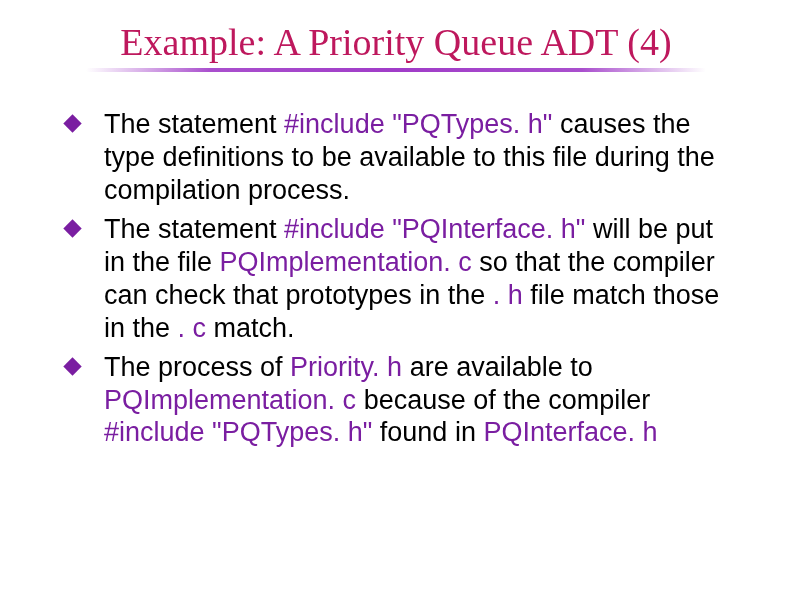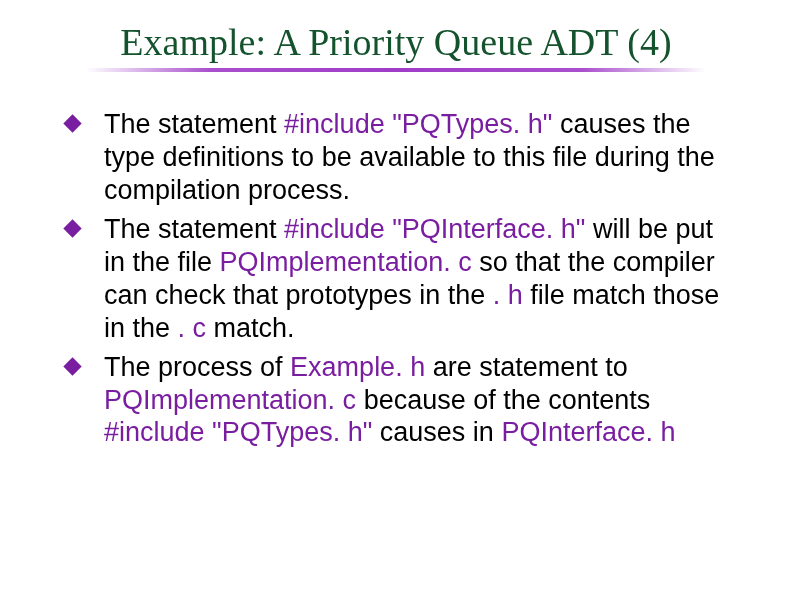--- a/index.html
+++ b/index.html
@@ -21,7 +21,7 @@
     font-family: "Times New Roman", Times, serif;
     font-size: 38px;
     font-weight: 400;
-    color: #14532d;
+    color: #be185d;
     text-align: center;
     margin: 0 0 4px 0;
   }

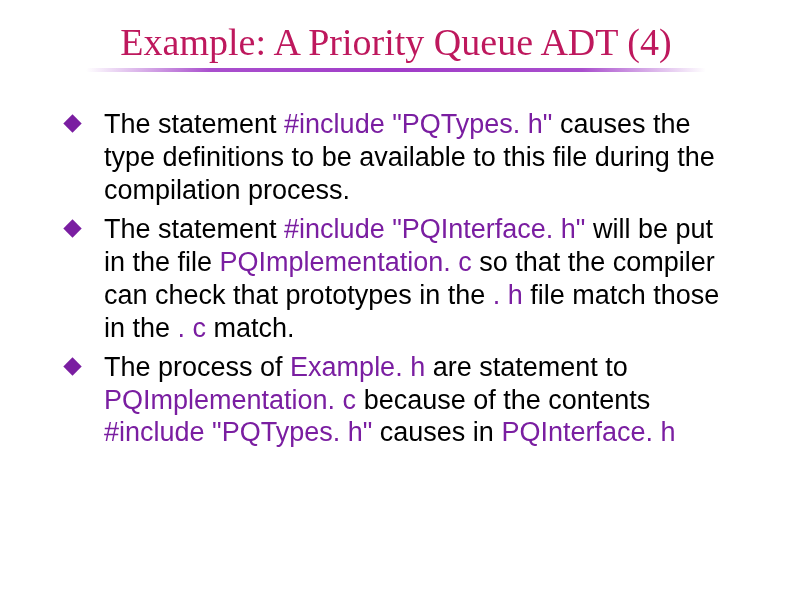--- a/index.html
+++ b/index.html
@@ -84,7 +84,7 @@
 
     <li>
       <span class="diamond"></span>
-      <span>The process of </span><span class="hl">Example. h</span><span> are statement to </span><span class="hl">PQImplementation. c</span><span> because of the contents </span><span class="hl">#include "PQTypes. h"</span><span> causes in </span><span class="hl">PQInterface. h</span>
+      <span>The process of </span><span class="hl">Priority. h</span><span> are statement to </span><span class="hl">PQImplementation. c</span><span> because of the contents </span><span class="hl">#include "PQTypes. h"</span><span> causes in </span><span class="hl">PQInterface. h</span>
     </li>
 
   </ul>

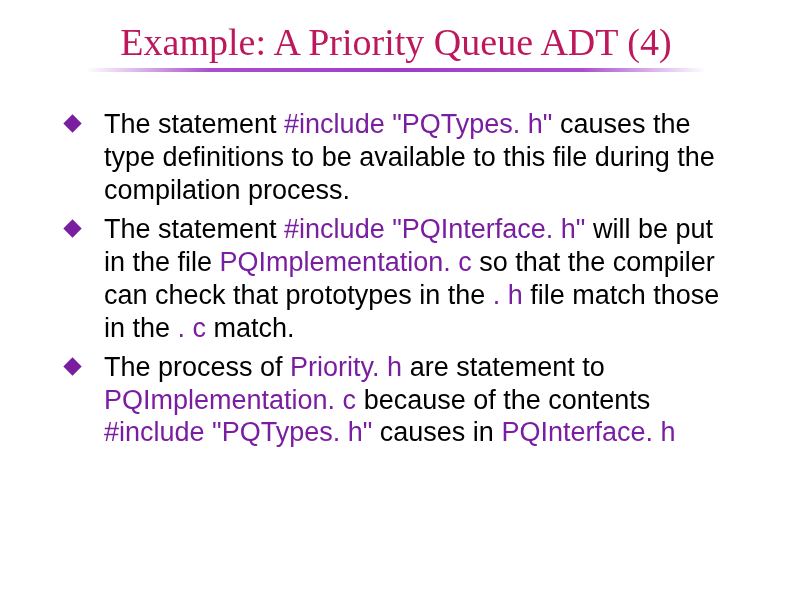--- a/index.html
+++ b/index.html
@@ -84,7 +84,7 @@
 
     <li>
       <span class="diamond"></span>
-      <span>The process of </span><span class="hl">Priority. h</span><span> are statement to </span><span class="hl">PQImplementation. c</span><span> because of the contents </span><span class="hl">#include "PQTypes. h"</span><span> causes in </span><span class="hl">PQInterface. h</span>
+      <span>The process of </span><span class="hl">Priority. h</span><span> are available to </span><span class="hl">PQImplementation. c</span><span> because of the contents </span><span class="hl">#include "PQTypes. h"</span><span> causes in </span><span class="hl">PQInterface. h</span>
     </li>
 
   </ul>

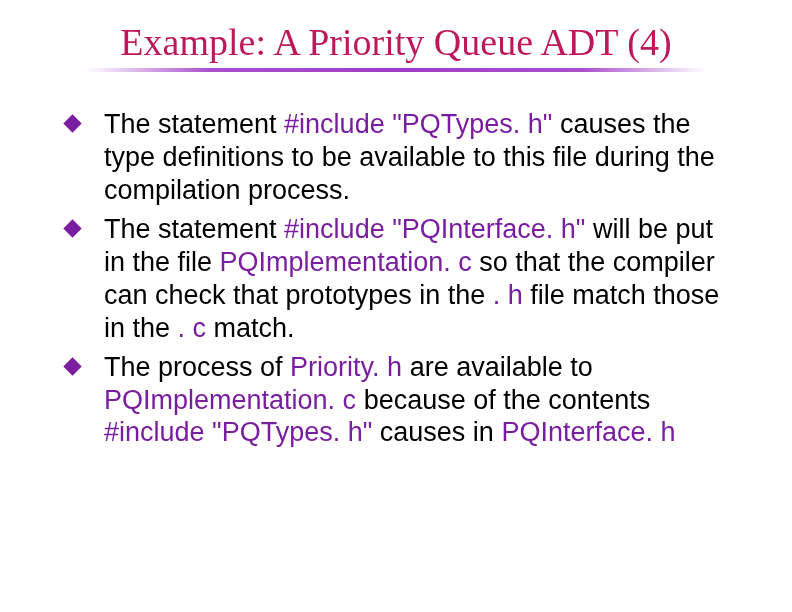--- a/index.html
+++ b/index.html
@@ -84,7 +84,7 @@
 
     <li>
       <span class="diamond"></span>
-      <span>The process of </span><span class="hl">Priority. h</span><span> are available to </span><span class="hl">PQImplementation. c</span><span> because of the contents </span><span class="hl">#include "PQTypes. h"</span><span> causes in </span><span class="hl">PQInterface. h</span>
+      <span>The process of </span><span class="hl">Priority. h</span><span> are available to </span><span class="hl">PQImplementation. c</span><span> because of the compiler </span><span class="hl">#include "PQTypes. h"</span><span> causes in </span><span class="hl">PQInterface. h</span>
     </li>
 
   </ul>

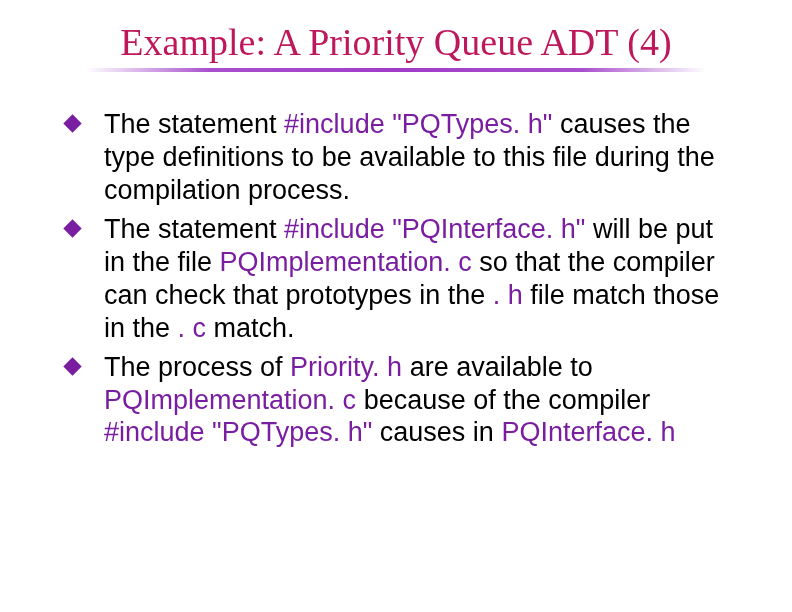--- a/index.html
+++ b/index.html
@@ -84,7 +84,7 @@
 
     <li>
       <span class="diamond"></span>
-      <span>The process of </span><span class="hl">Priority. h</span><span> are available to </span><span class="hl">PQImplementation. c</span><span> because of the compiler </span><span class="hl">#include "PQTypes. h"</span><span> causes in </span><span class="hl">PQInterface. h</span>
+      <span>The process of </span><span class="hl">Priority. h</span><span> are available to </span><span class="hl">PQImplementation. c</span><span> because of the compiler </span><span class="hl">#include "PQTypes. h"</span><span> found in </span><span class="hl">PQInterface. h</span>
     </li>
 
   </ul>

